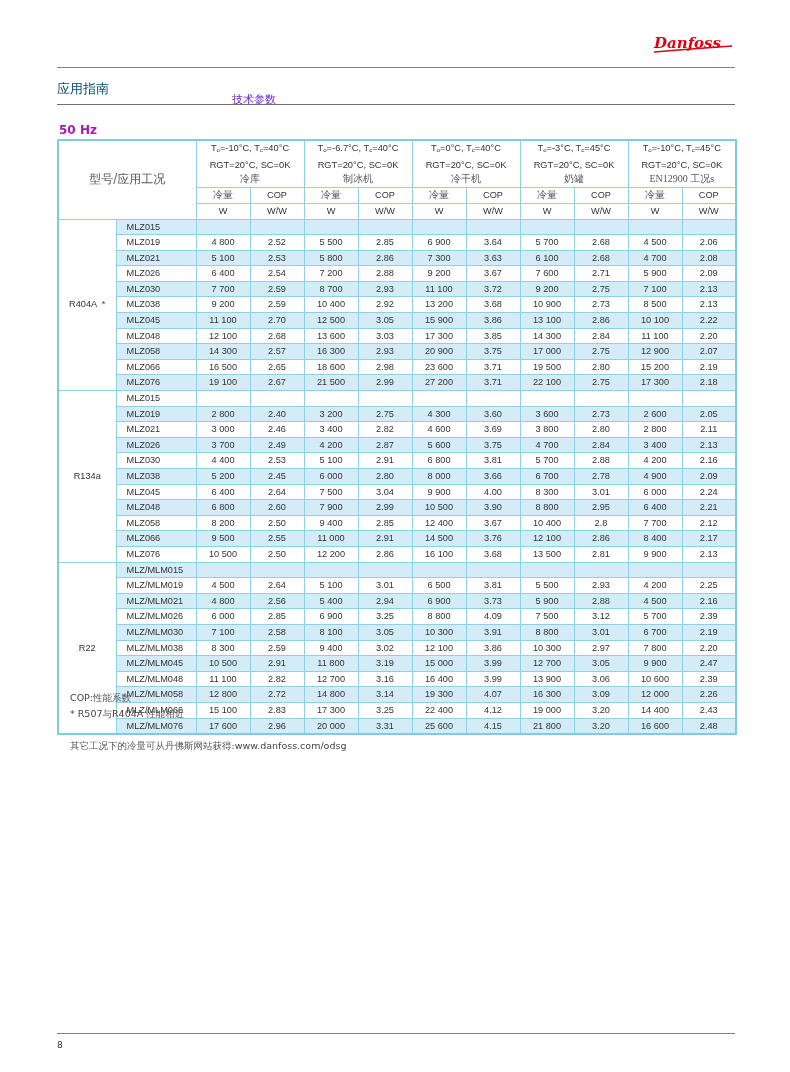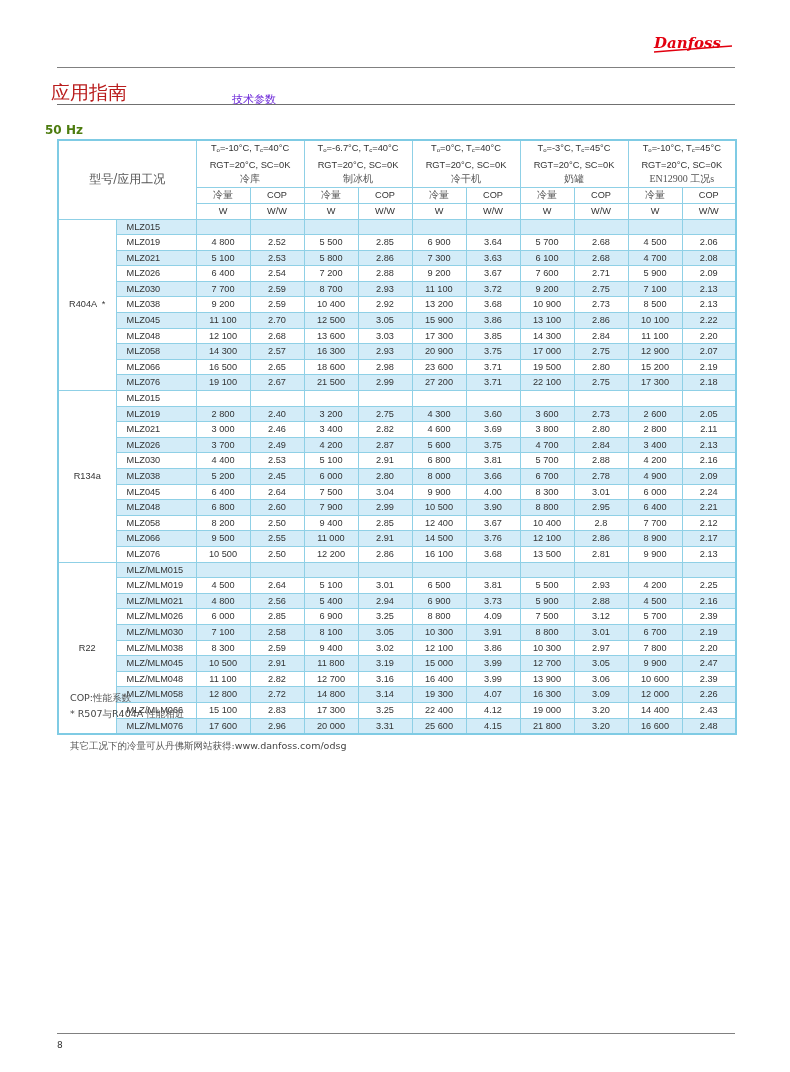--- a/index.html
+++ b/index.html
@@ -7,7 +7,7 @@
          font-family: "DejaVu Sans", "Liberation Sans", sans-serif; color: #333; }
   .logo { position: absolute; left: 650px; top: 30px; width: 86px; height: 26px; }
   .top-rule { position: absolute; left: 57px; top: 67px; width: 678px; height: 1px; background: #808080; }
-  .hdr-left { position: absolute; left: 51px; top: 80px; font-size: 19px; color: #b91c1c; }
+  .hdr-left { position: absolute; left: 57px; top: 80px; font-size: 13px; color: #0c4a6e; }
   .hdr-right { position: absolute; left: 232px; top: 92px; font-size: 11px; color: #6d28d9; }
   .hdr-rule { position: absolute; left: 57px; top: 104px; width: 678px; height: 1px; background: #707070; }
   .freq { position: absolute; left: 45px; top: 123px; font-size: 12px; font-weight: bold; color: #4d7c0f;

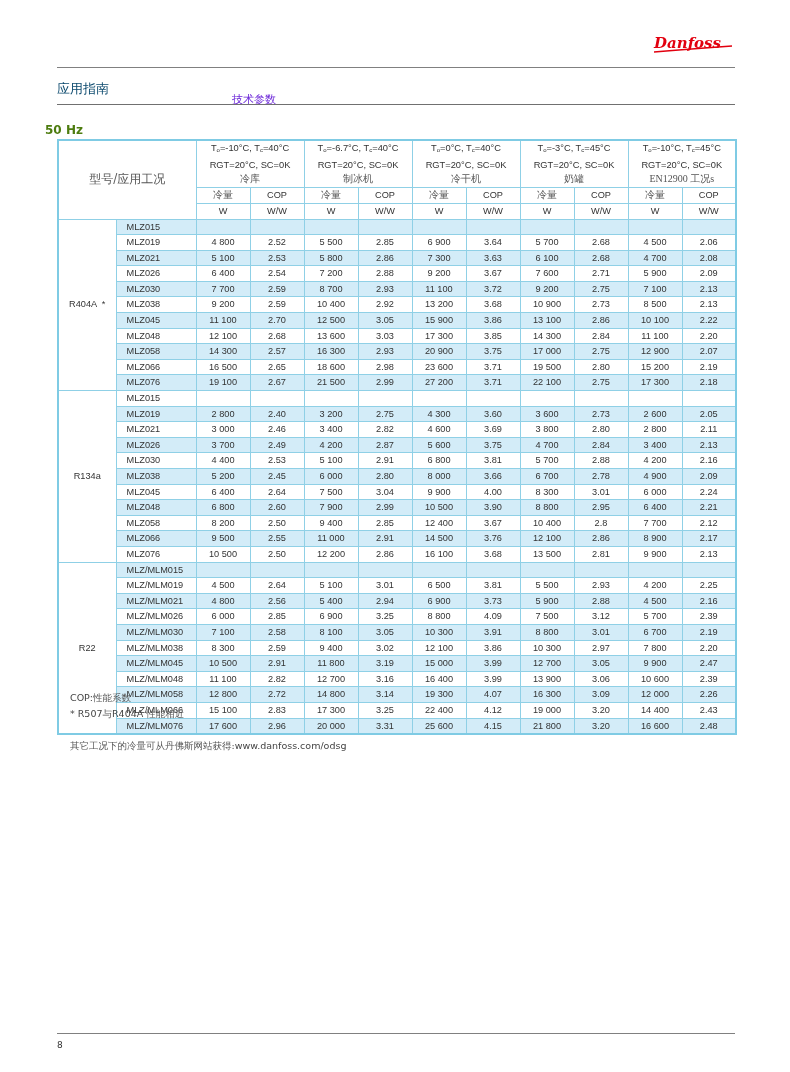--- a/index.html
+++ b/index.html
@@ -10,7 +10,7 @@
   .hdr-left { position: absolute; left: 57px; top: 80px; font-size: 13px; color: #0c4a6e; }
   .hdr-right { position: absolute; left: 232px; top: 92px; font-size: 11px; color: #6d28d9; }
   .hdr-rule { position: absolute; left: 57px; top: 104px; width: 678px; height: 1px; background: #707070; }
-  .freq { position: absolute; left: 45px; top: 123px; font-size: 12px; font-weight: bold; color: #4d7c0f;
+  .freq { position: absolute; left: 59px; top: 123px; font-size: 12px; font-weight: bold; color: #a21caf;
           font-family: "DejaVu Sans", sans-serif; }
 
   table.perf { position: absolute; left: 57px; top: 139px; border-collapse: collapse;

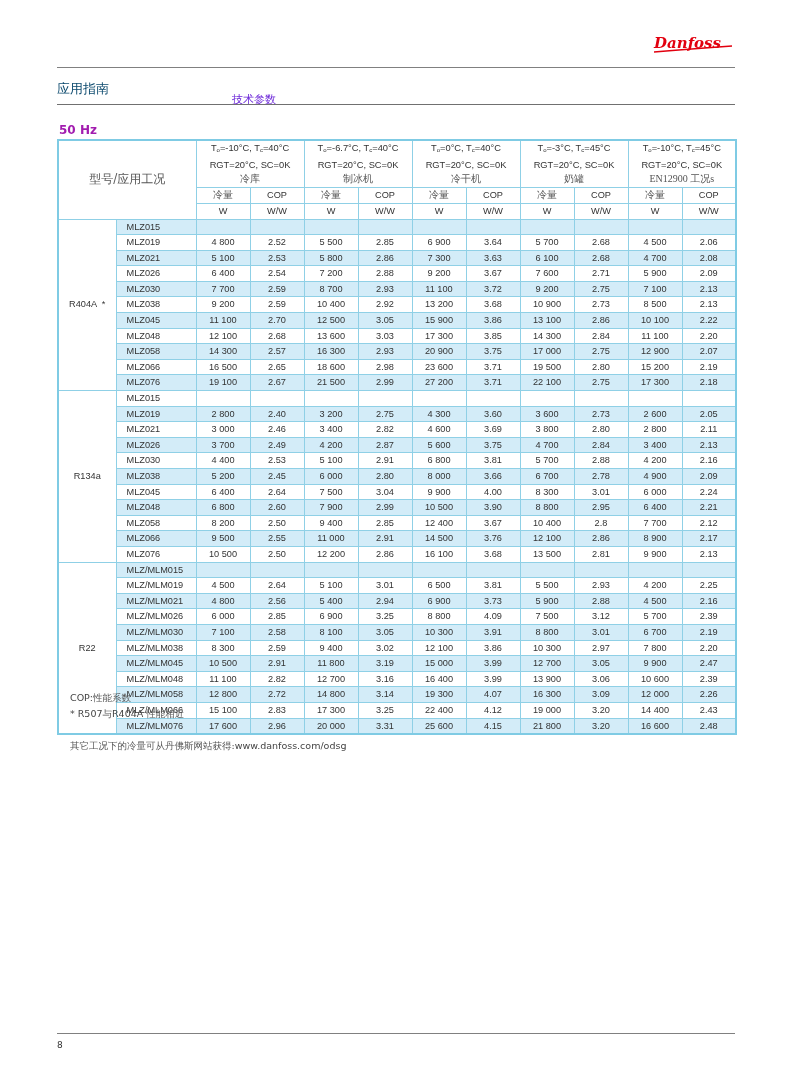--- a/index.html
+++ b/index.html
@@ -386,7 +386,7 @@
         <td class="v">3.76</td>
         <td class="v">12 100</td>
         <td class="v">2.86</td>
-        <td class="v">8 900</td>
+        <td class="v">8 400</td>
         <td class="v">2.17</td>
       </tr>
       <tr class="white">

